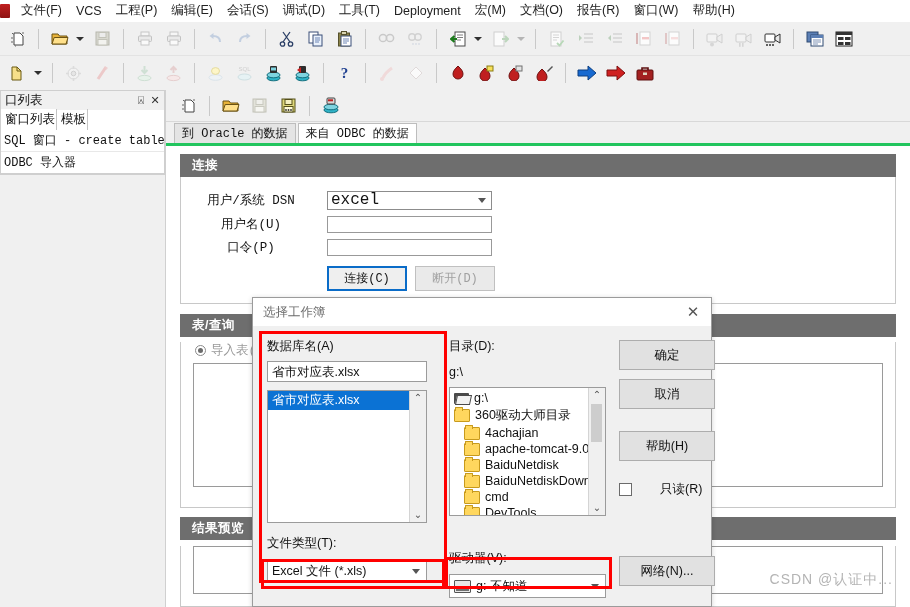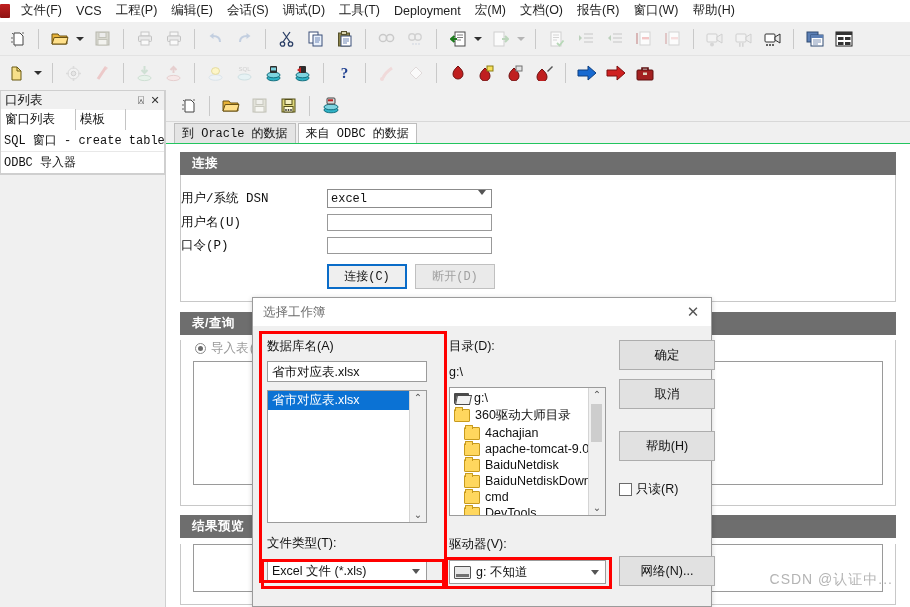--- a/index.html
+++ b/index.html
@@ -58,7 +58,7 @@
     border-left:1px solid #cfcfcf;border-right:1px solid #cfcfcf;padding-left:0;
   }
   .dock-tab{
-    font-size:12.5px;padding:2px 20px 2px 4px;color:#111;border-right:1px solid #c4c4c4;
+    font-size:12.5px;padding:2px 1px 2px 4px;color:#111;border-right:1px solid #c4c4c4;
     white-space:nowrap;
     margin-top:24px;
   }

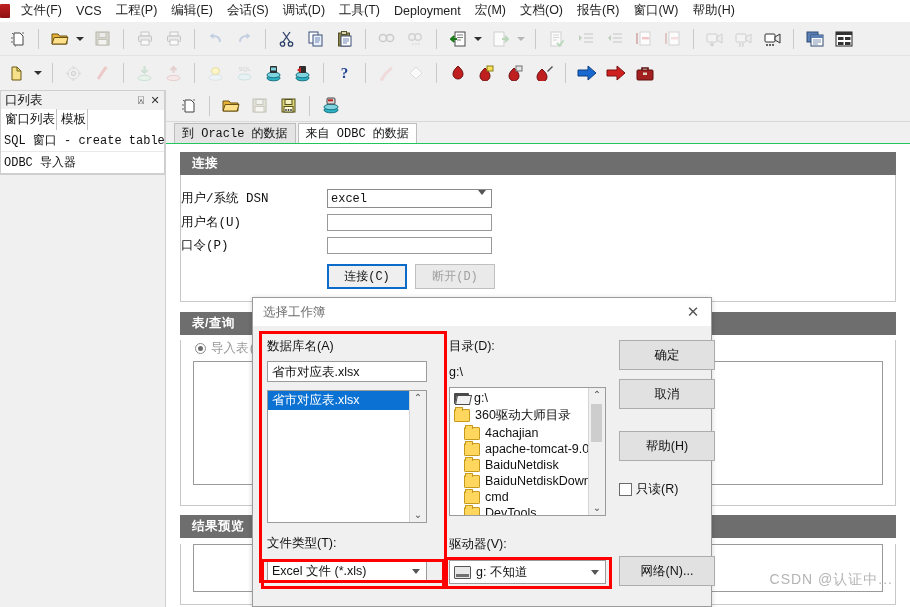--- a/index.html
+++ b/index.html
@@ -87,7 +87,7 @@
   }
   .tabx.active{background:#fff;border-bottom:1px solid #fff;position:relative;top:1px;}
   .content{position:absolute;left:0;top:53px;right:0;bottom:0;background:#fff;
-    border-top:1px solid #22c55e;}
+    border-top:3px solid #22c55e;}
   .grp-header{
     background:#6e6e6e;color:#fff;font-weight:bold;font-size:12.5px;
     padding:3px 0 3px 12px;letter-spacing:.5px;

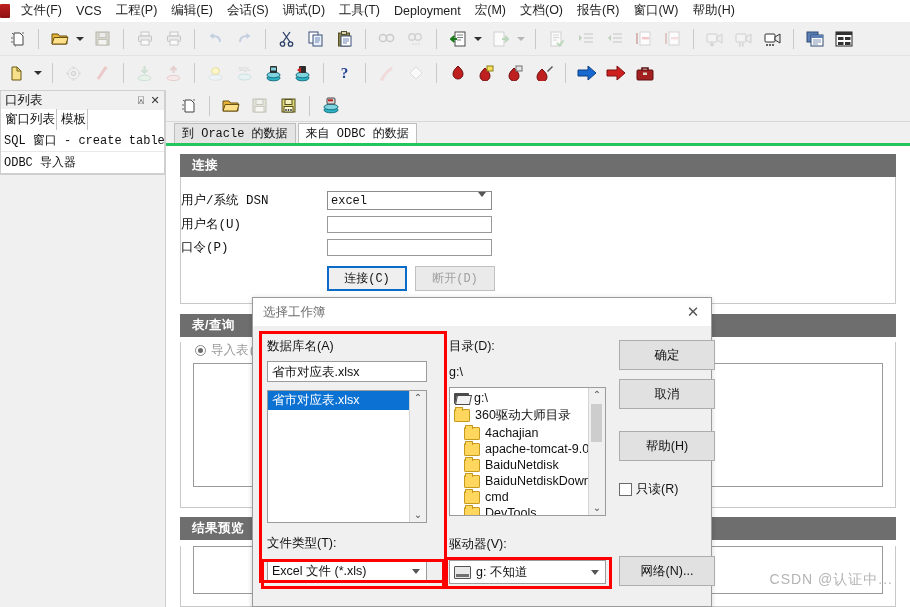--- a/index.html
+++ b/index.html
@@ -95,7 +95,7 @@
   .grp-box{border:1px solid #c8c8c8;border-top:none;background:#fff;}
   .formrow{display:flex;align-items:center;margin:6px 0;}
   .formlabel{
-    width:140px;text-align:left;padding-right:6px;font-size:12.5px;
+    width:140px;text-align:center;padding-right:6px;font-size:12.5px;
     font-family:"Liberation Mono","DejaVu Sans Mono",monospace;color:#111;white-space:nowrap;
   }
   .inputbox{

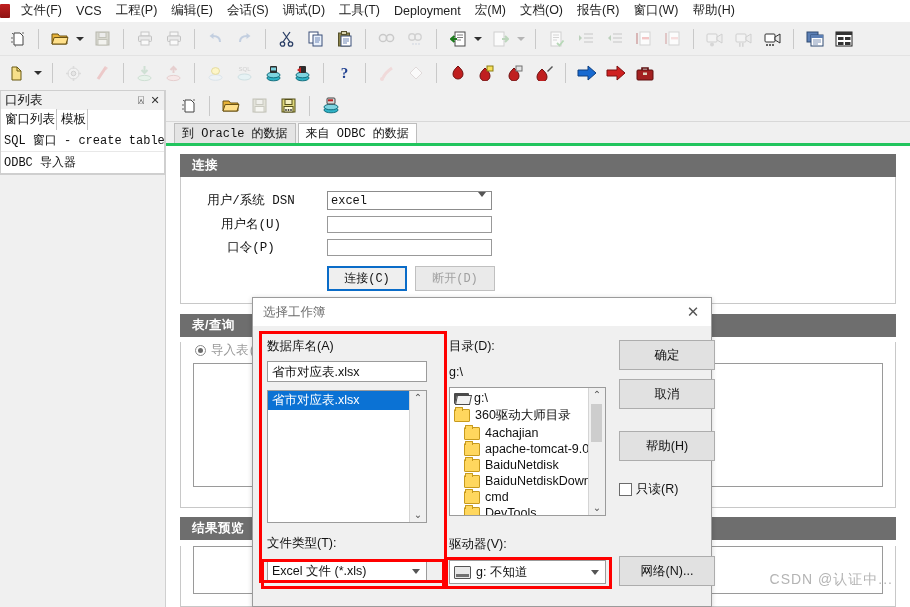--- a/index.html
+++ b/index.html
@@ -104,9 +104,9 @@
     box-sizing:border-box;
   }
   .selectbox{
-    width:165px;height:19px;border:1px solid #8c8c8c;background:#fff;font-size:12px;
+    width:165px;height:19px;border:1px solid #8c8c8c;background:#fff;font-size:16px;
     font-family:"Liberation Mono","DejaVu Sans Mono",monospace;padding:0 3px;line-height:19px;
-    box-sizing:border-box;display:flex;align-items:flex-start;justify-content:space-between;
+    box-sizing:border-box;display:flex;align-items:center;justify-content:space-between;
   }
   .chev{
     width:0;height:0;border-left:4px solid transparent;border-right:4px solid transparent;

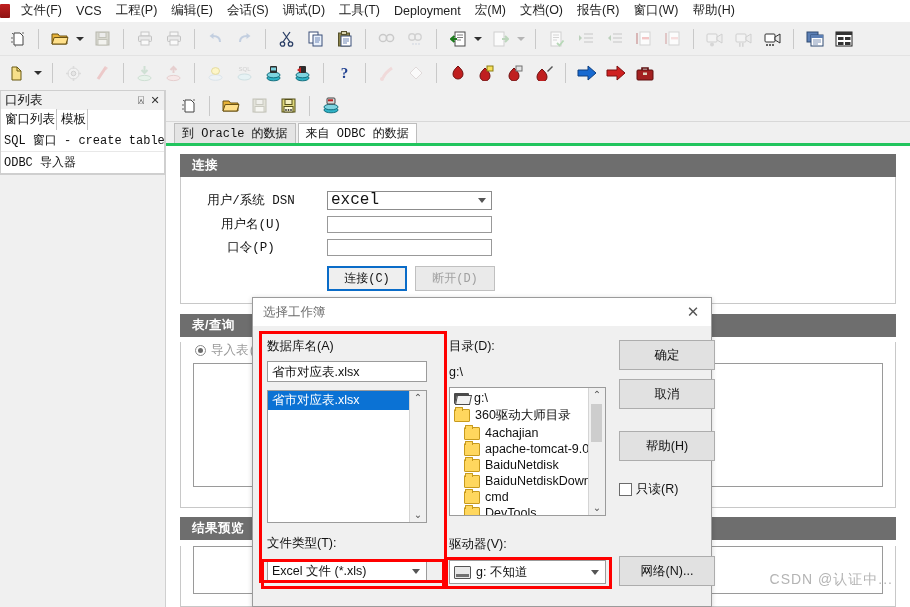--- a/index.html
+++ b/index.html
@@ -733,7 +733,7 @@
       <div class="dlg-btn">确定</div>
       <div class="dlg-btn" style="margin-top:9px;">取消</div>
       <div class="dlg-btn" style="margin-top:22px;">帮助(H)</div>
-      <div style="display:flex;align-items:center;margin-top:20px;">
+      <div style="display:flex;align-items:center;margin-top:20px;gap:24px;">
         <span class="chk"></span>
         <span class="dlg-label">只读(R)</span>
       </div>

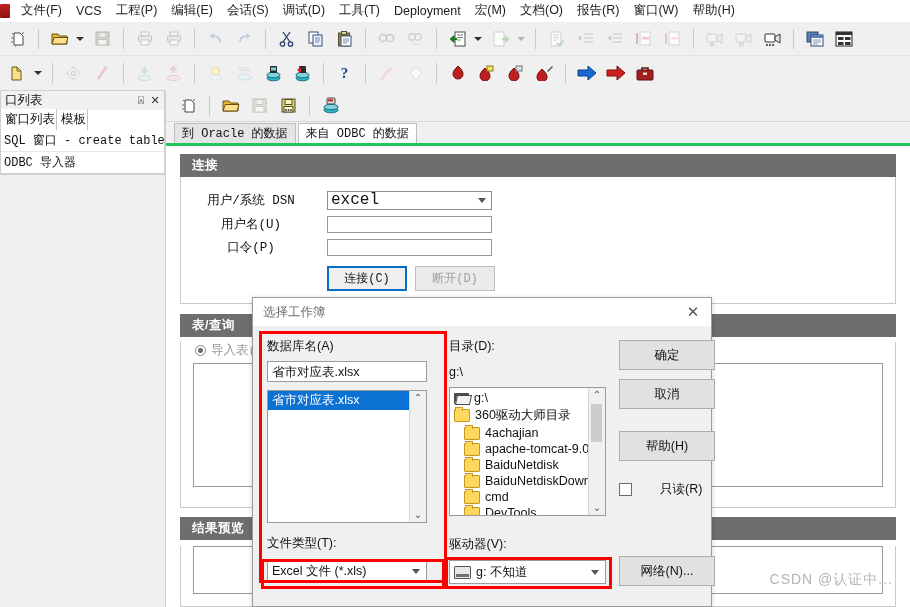--- a/index.html
+++ b/index.html
@@ -747,7 +747,7 @@
       </div>
     </div>
 
-    <div style="position:absolute;left:196px;top:210px;width:160px;">
+    <div style="position:absolute;left:196px;top:224px;width:160px;">
       <div class="dlg-label">驱动器(V):</div>
       <div class="dlg-combo" style="width:157px;margin-top:7px;">
         <span style="display:flex;align-items:center;">

